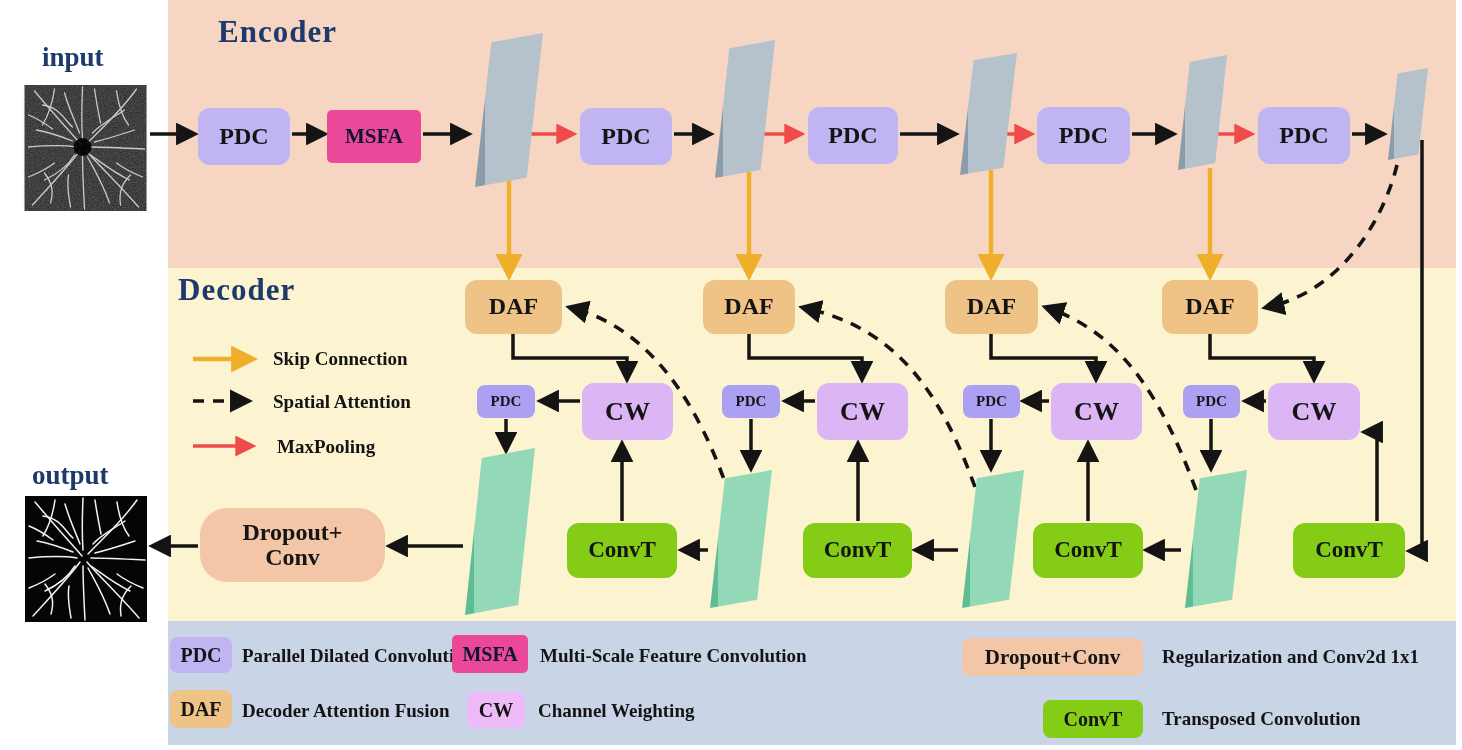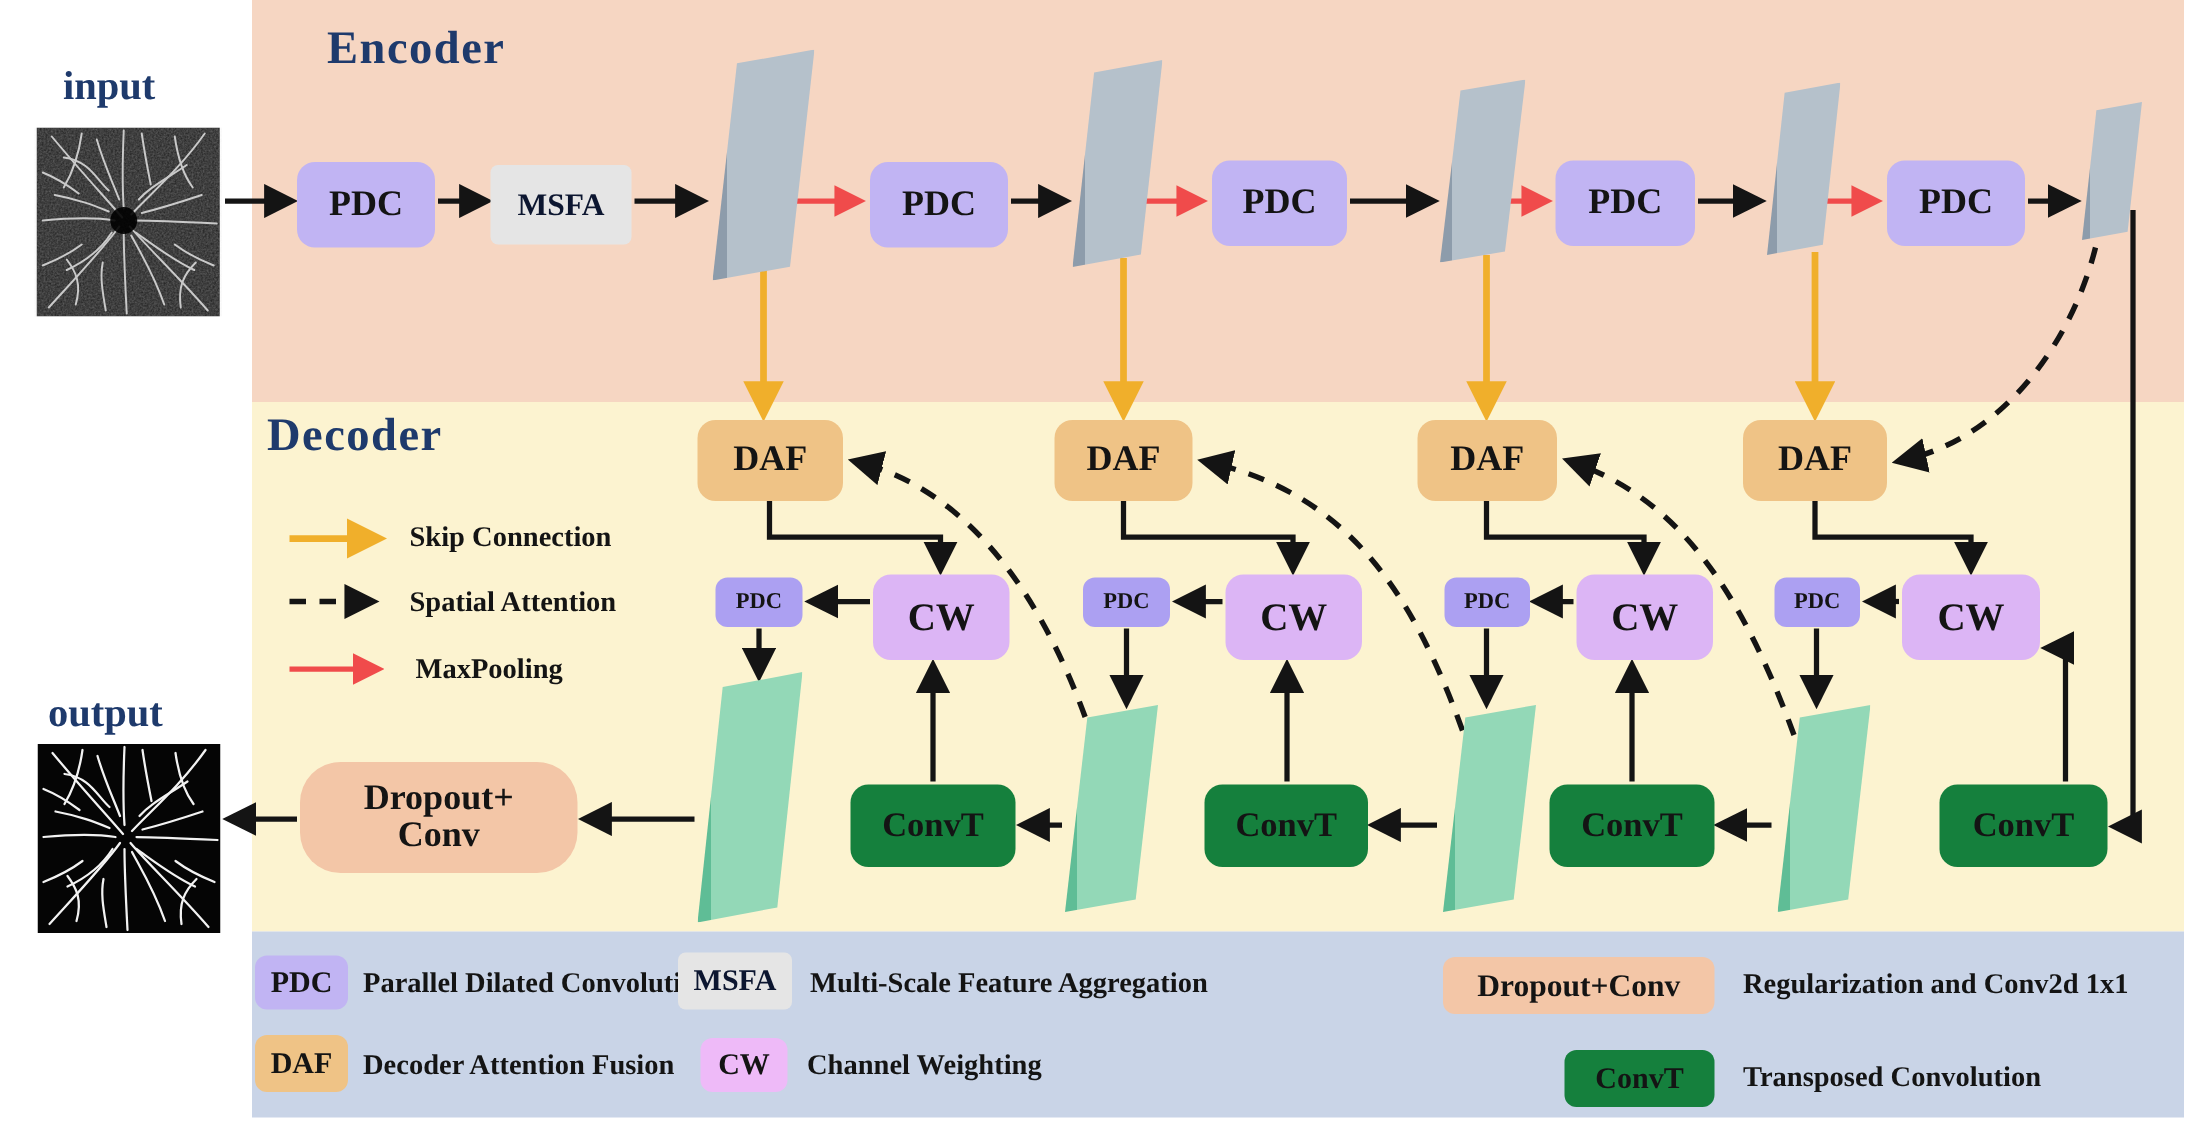--- a/index.html
+++ b/index.html
@@ -15,7 +15,7 @@
   .r12{border-radius:12px;} .r8{border-radius:8px;} .r16{border-radius:27px;}
   .pdc-enc{background:#c1b4f3;font-size:24px;}
   .pdc-small{background:#aca0f2;font-size:15px;border-radius:8px;}
-  .msfa{background:#e5e5e5;font-size:21px;border-radius:5px;color:#0c1630;}
+  .msfa{background:#ec4899;font-size:21px;border-radius:5px;color:#0c1630;}
   .daf{background:#efc386;font-size:24px;}
   .cw{background:#dcb5f5;font-size:26px;}
   .convt{background:#15803d;font-size:23px;}

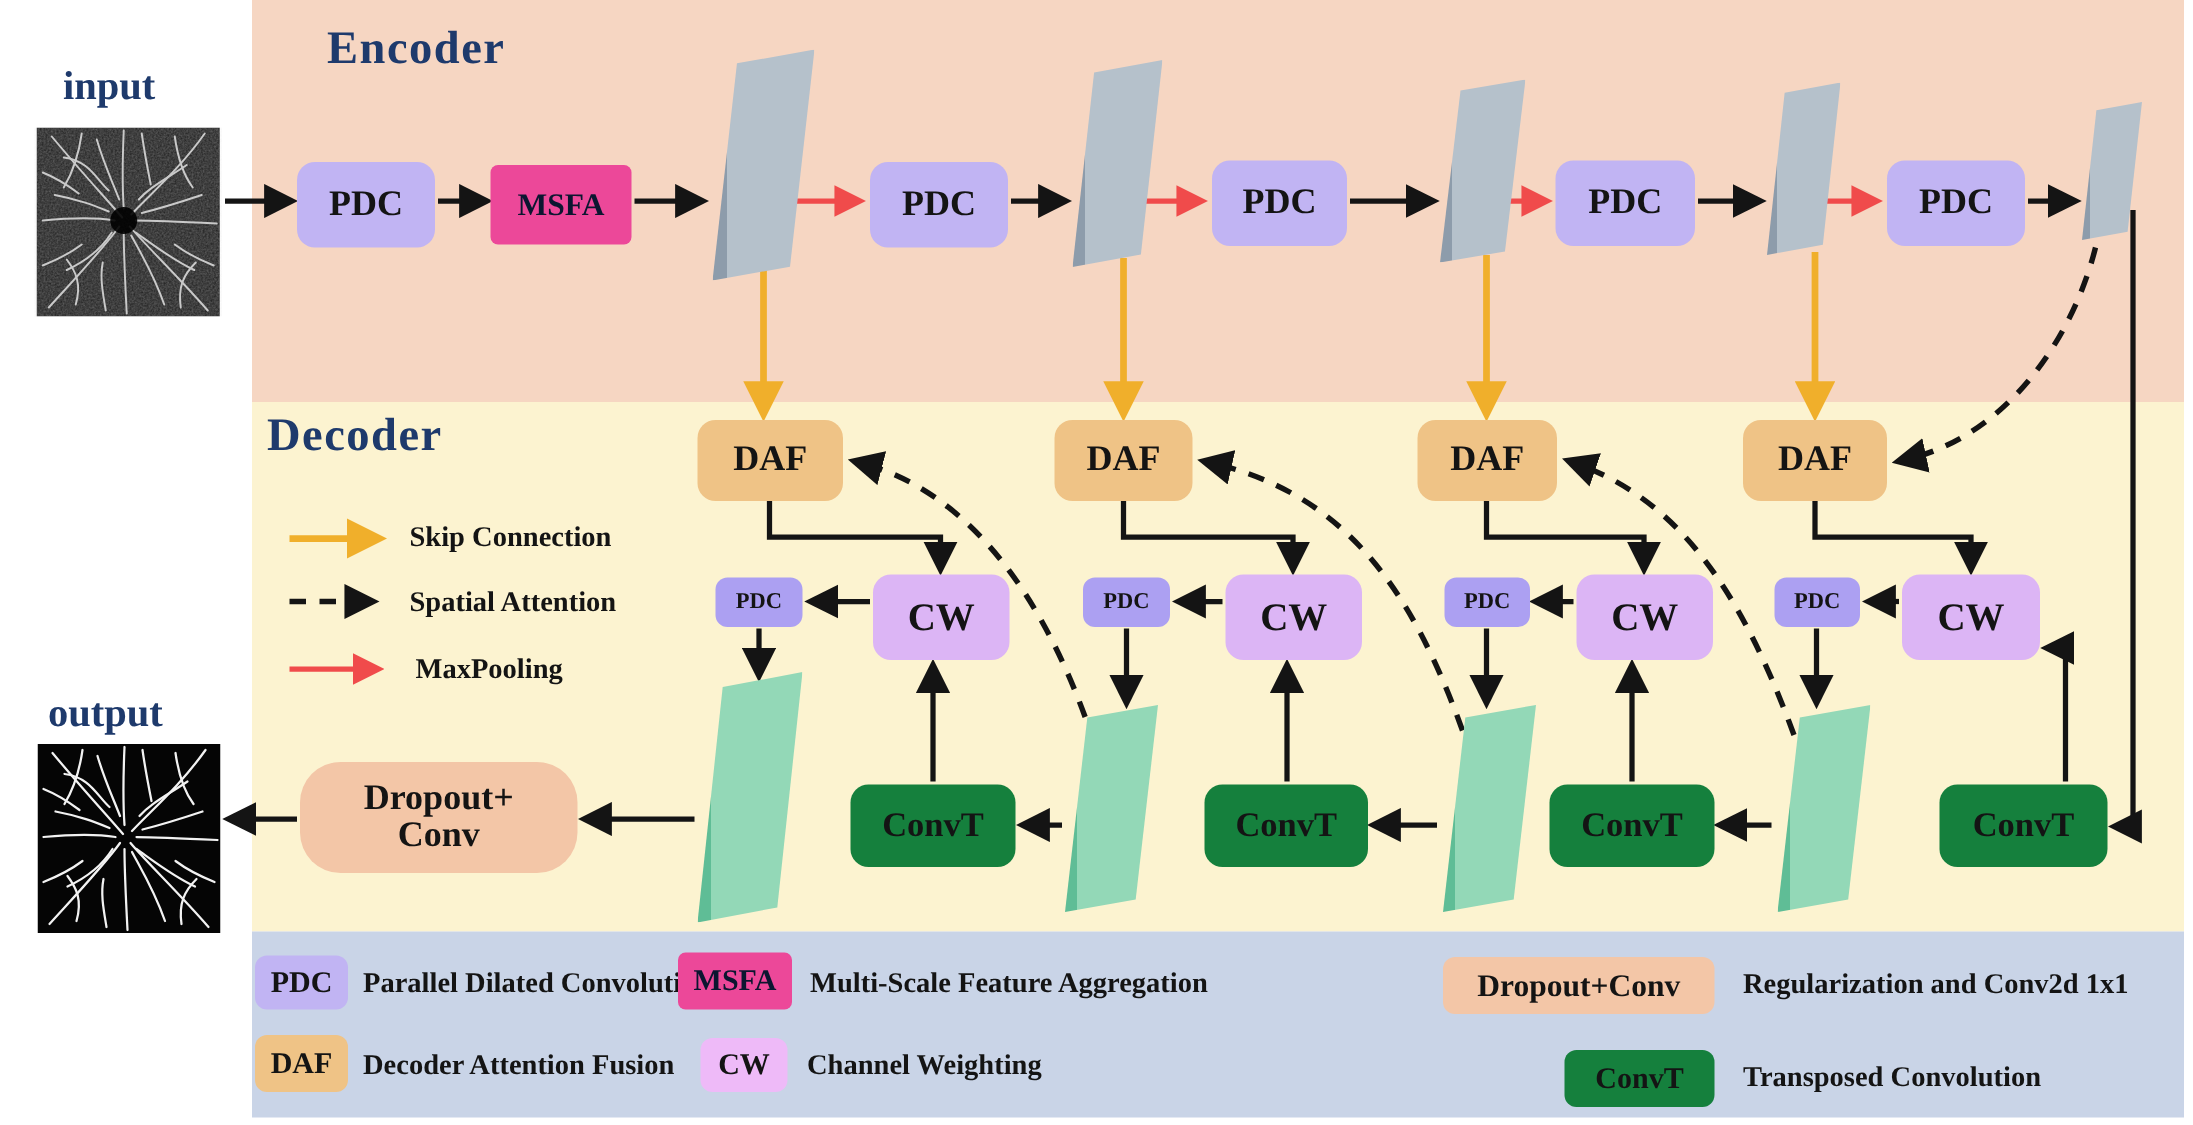--- a/index.html
+++ b/index.html
@@ -18,7 +18,7 @@
   .msfa{background:#ec4899;font-size:21px;border-radius:5px;color:#0c1630;}
   .daf{background:#efc386;font-size:24px;}
   .cw{background:#dcb5f5;font-size:26px;}
-  .convt{background:#15803d;font-size:23px;}
+  .convt{background:#84cc16;font-size:23px;}
   .dropout{background:#f3c6a7;font-size:24px;}
   .fmap{position:absolute;z-index:2;clip-path:polygon(24% 6%,100% 0%,76% 94%,0% 100%);}
   .fmap.gray{background:linear-gradient(to right,#8d9cab 0 14%,#b5c1cb 14%);}

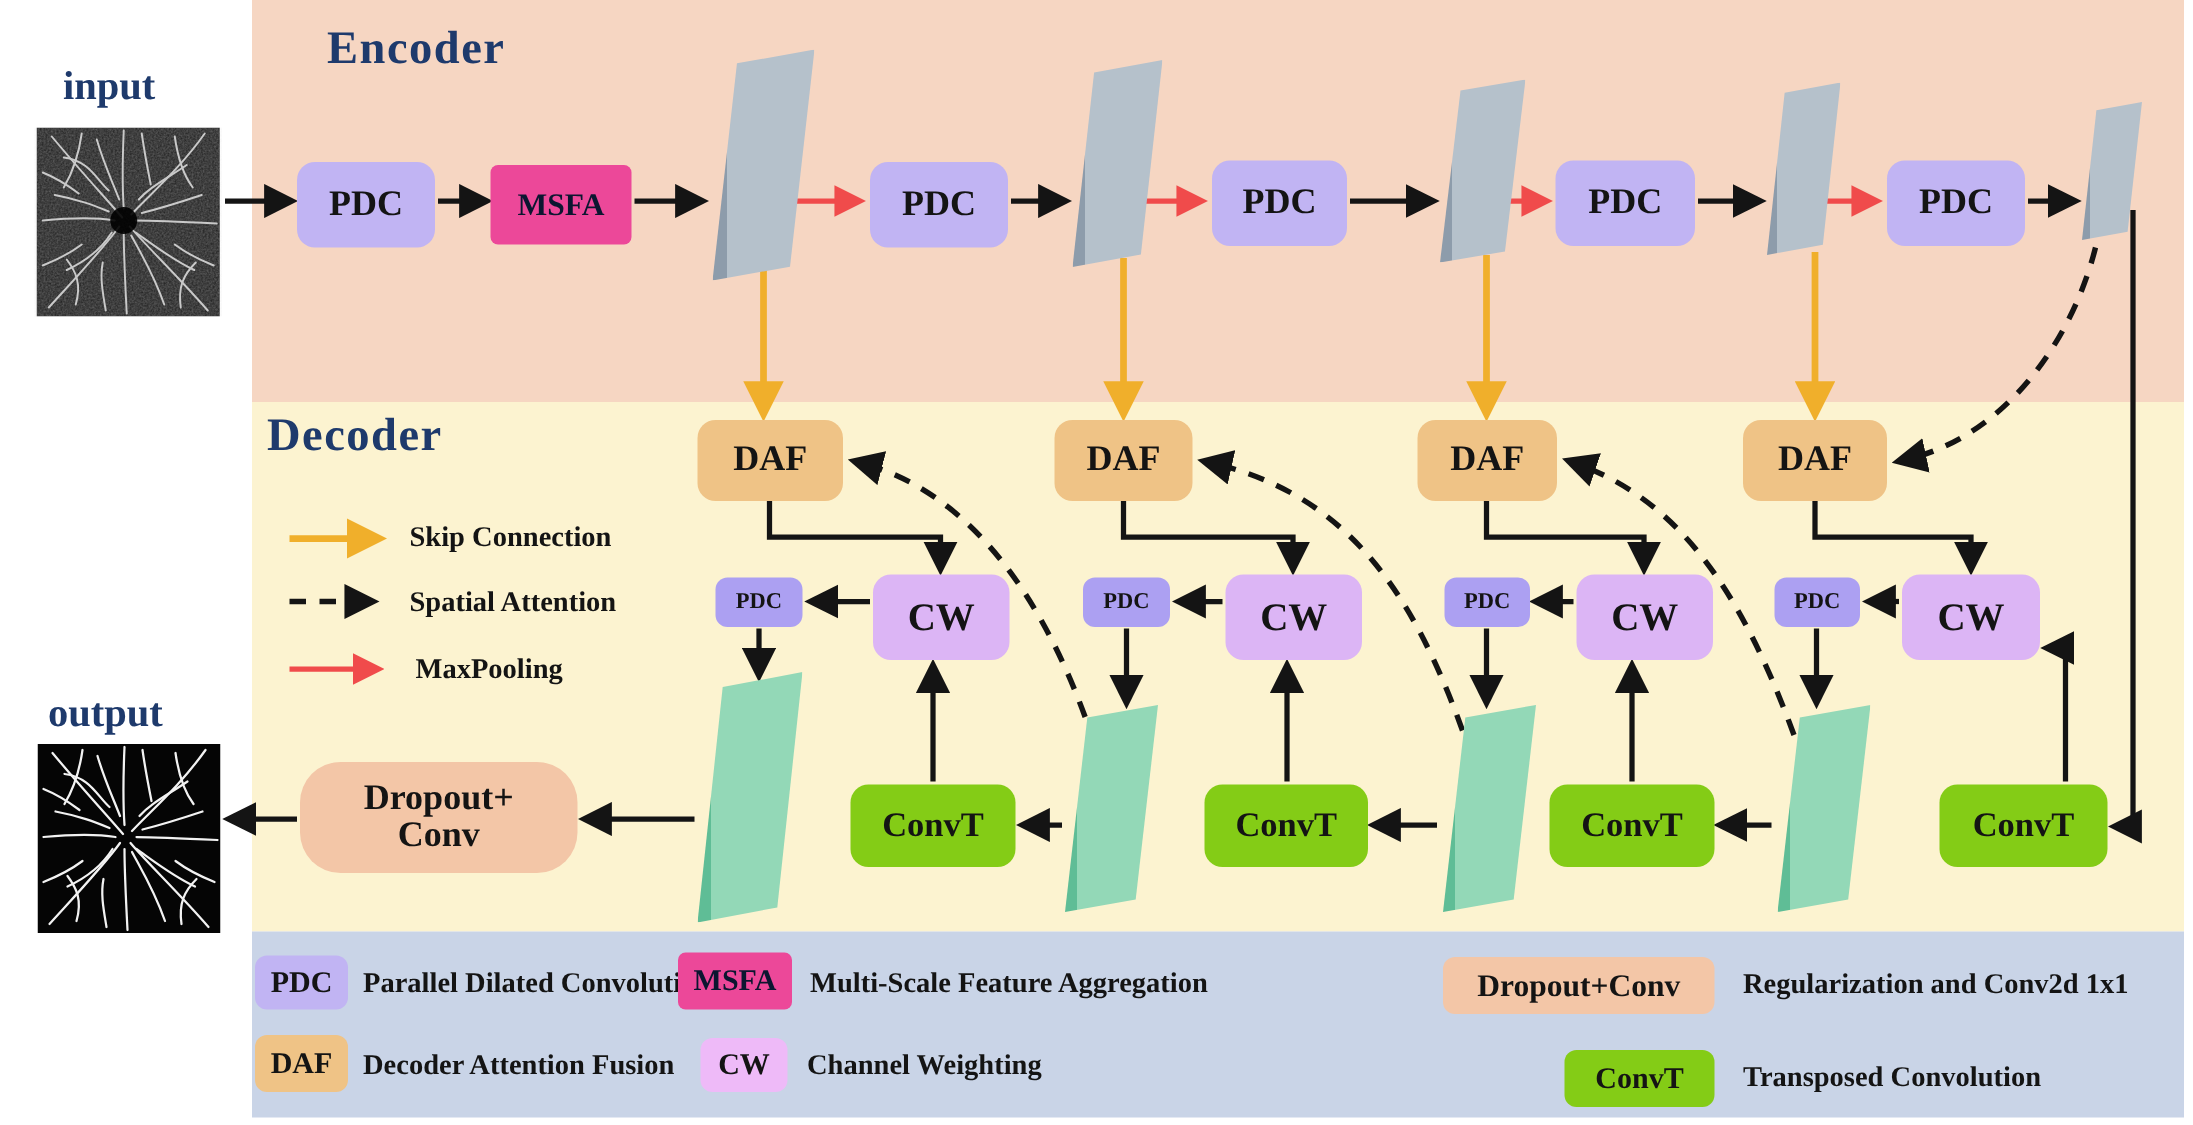--- a/index.html
+++ b/index.html
@@ -216,7 +216,7 @@
   <div class="desc" style="left:242px;top:645px;">Parallel Dilated Convolution</div>
 
   <div class="blk msfa leg-abbr" style="left:452px;top:635px;width:76px;height:38px;">MSFA</div>
-  <div class="desc" style="left:540px;top:645px;">Multi-Scale Feature Aggregation</div>
+  <div class="desc" style="left:540px;top:645px;">Multi-Scale Feature Convolution</div>
 
   <div class="blk dropout r8" style="left:962px;top:638px;width:181px;height:38px;font-size:21px;">Dropout+Conv</div>
   <div class="desc" style="left:1162px;top:646px;">Regularization and Conv2d 1x1</div>

